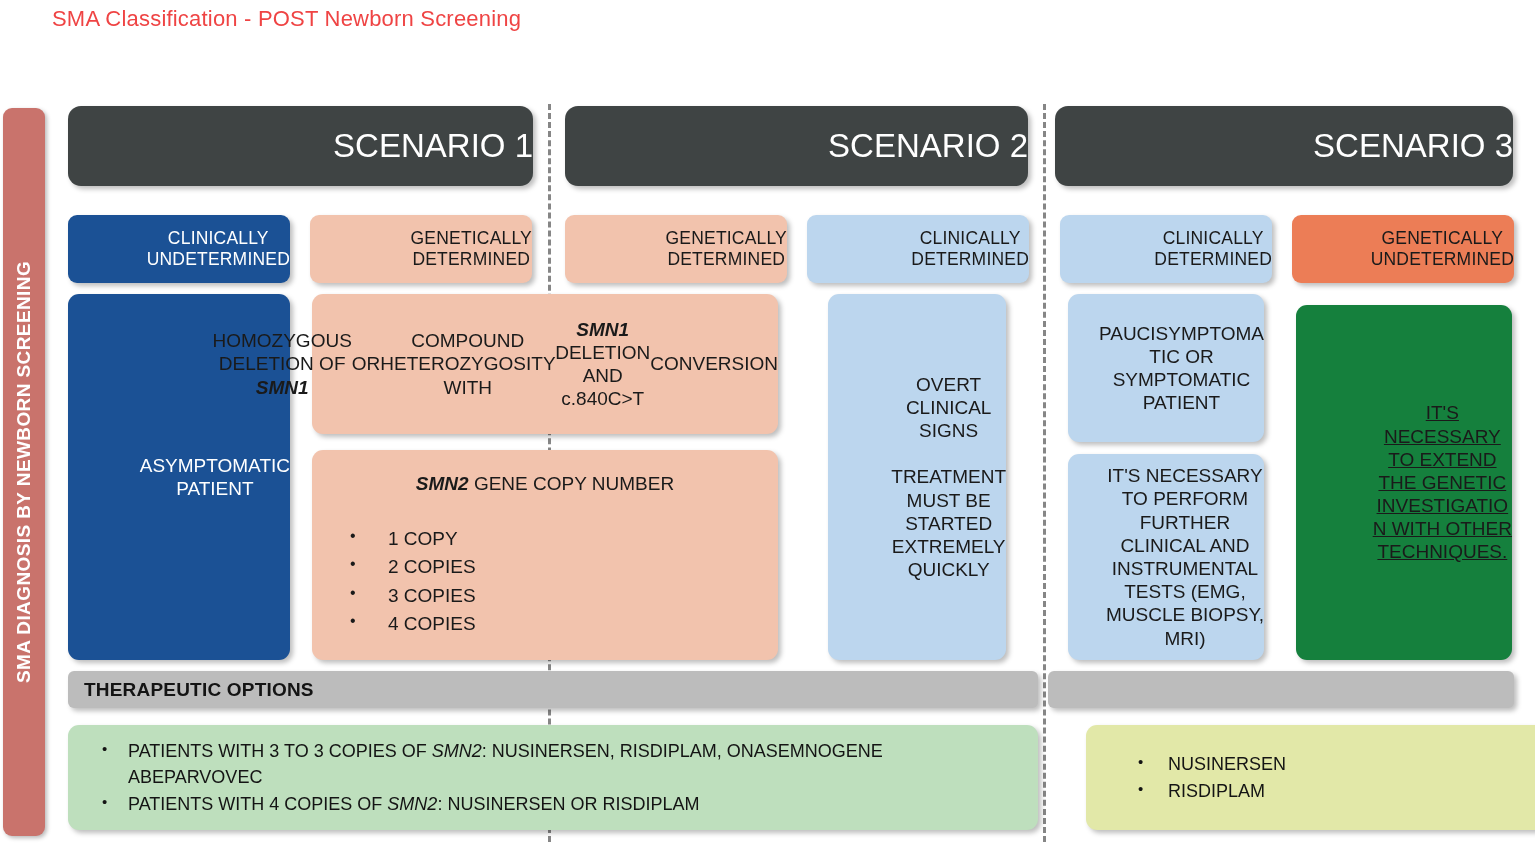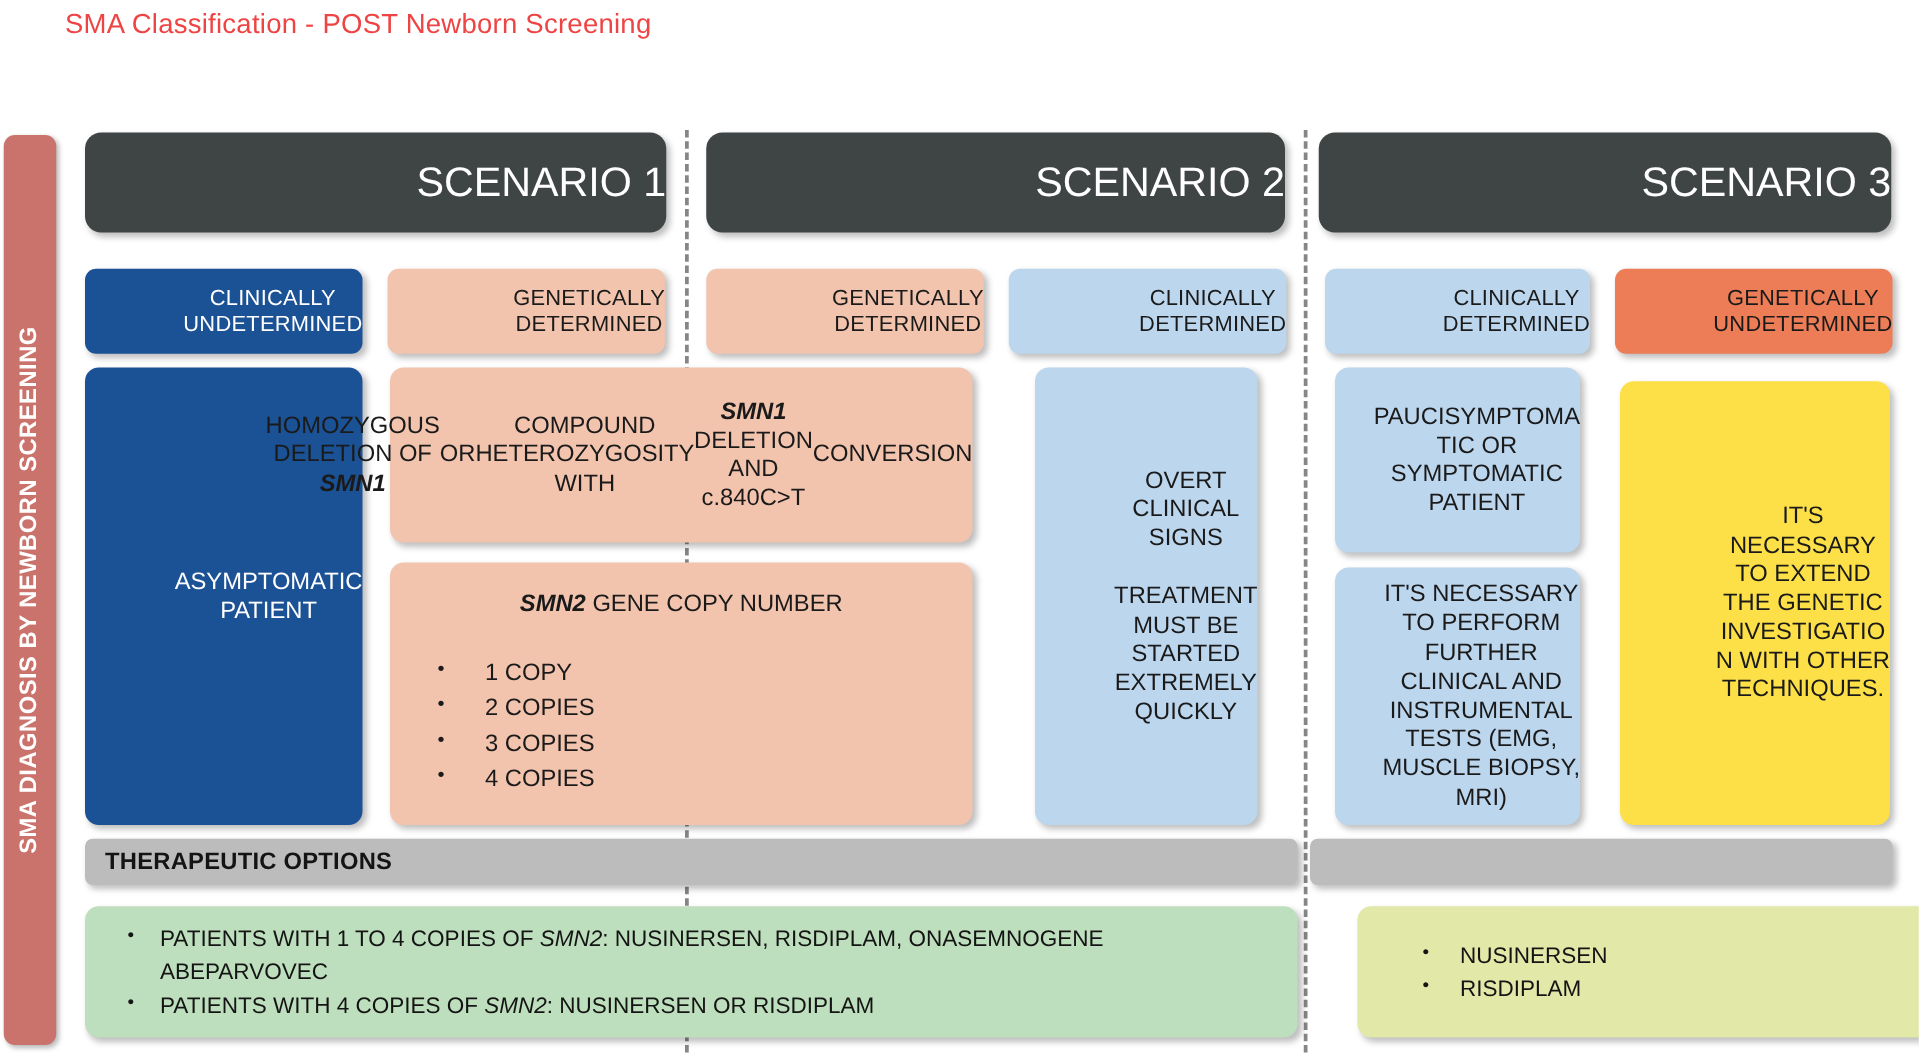--- a/index.html
+++ b/index.html
@@ -82,7 +82,7 @@
   .body-box.blue-dark { background: #1b5195; color: #ffffff; }
   .body-box.peach     { background: #f2c3ad; }
   .body-box.blue-lite { background: #bcd6ee; }
-  .body-box.orange    { background: #fde047; }
+  .body-box.orange    { background: #15803d; text-decoration: underline; }
 
   .multiline { white-space: pre-line; }
 

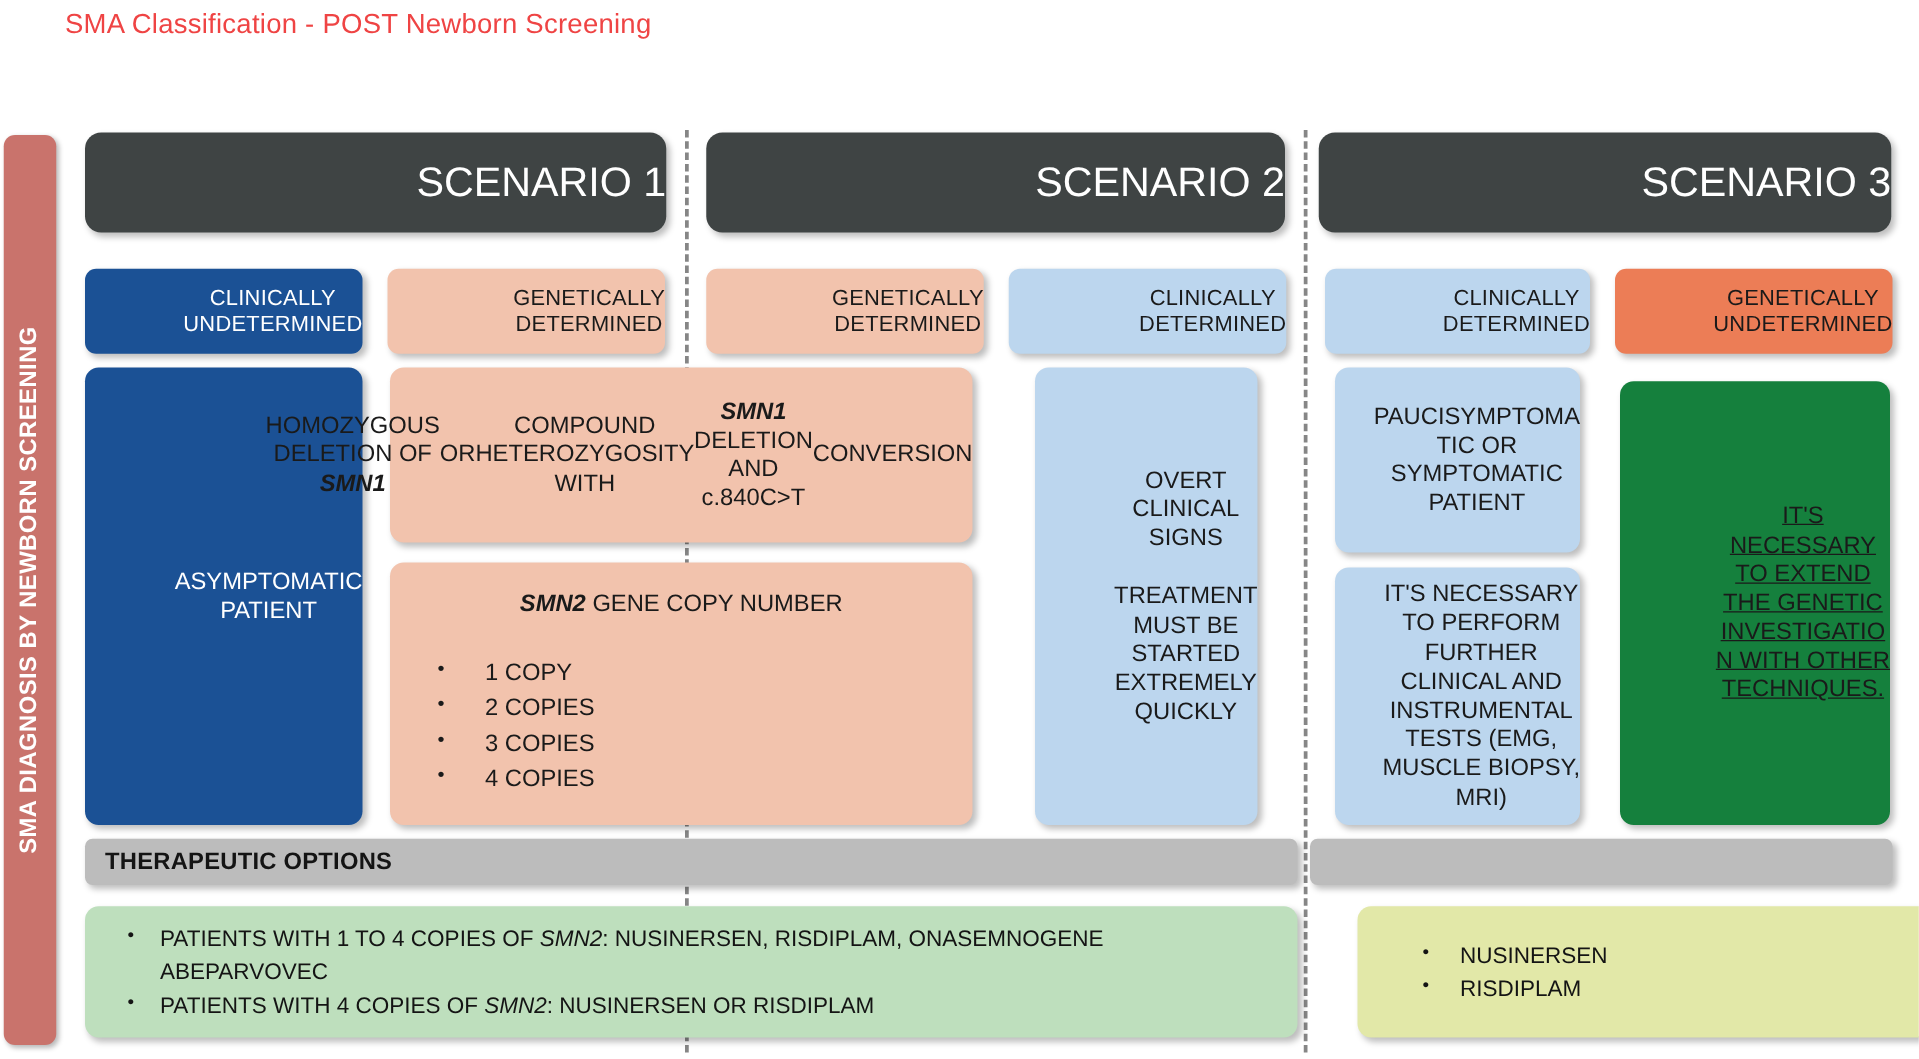--- a/index.html
+++ b/index.html
@@ -278,7 +278,7 @@
 <div class="treat-panel green" style="left:68px; top:725px; width:970px; height:105px; padding:0 22px;">
   <ul>
     <li>
-      <span>PATIENTS WITH 1 TO 4 COPIES OF </span><i>SMN2</i><span>: NUSINERSEN, RISDIPLAM, ONASEMNOGENE ABEPARVOVEC</span>
+      <span>PATIENTS WITH 3 TO 3 COPIES OF </span><i>SMN2</i><span>: NUSINERSEN, RISDIPLAM, ONASEMNOGENE ABEPARVOVEC</span>
     </li>
     <li>
       <span>PATIENTS WITH 4 COPIES OF </span><i>SMN2</i><span>: NUSINERSEN OR RISDIPLAM</span>

